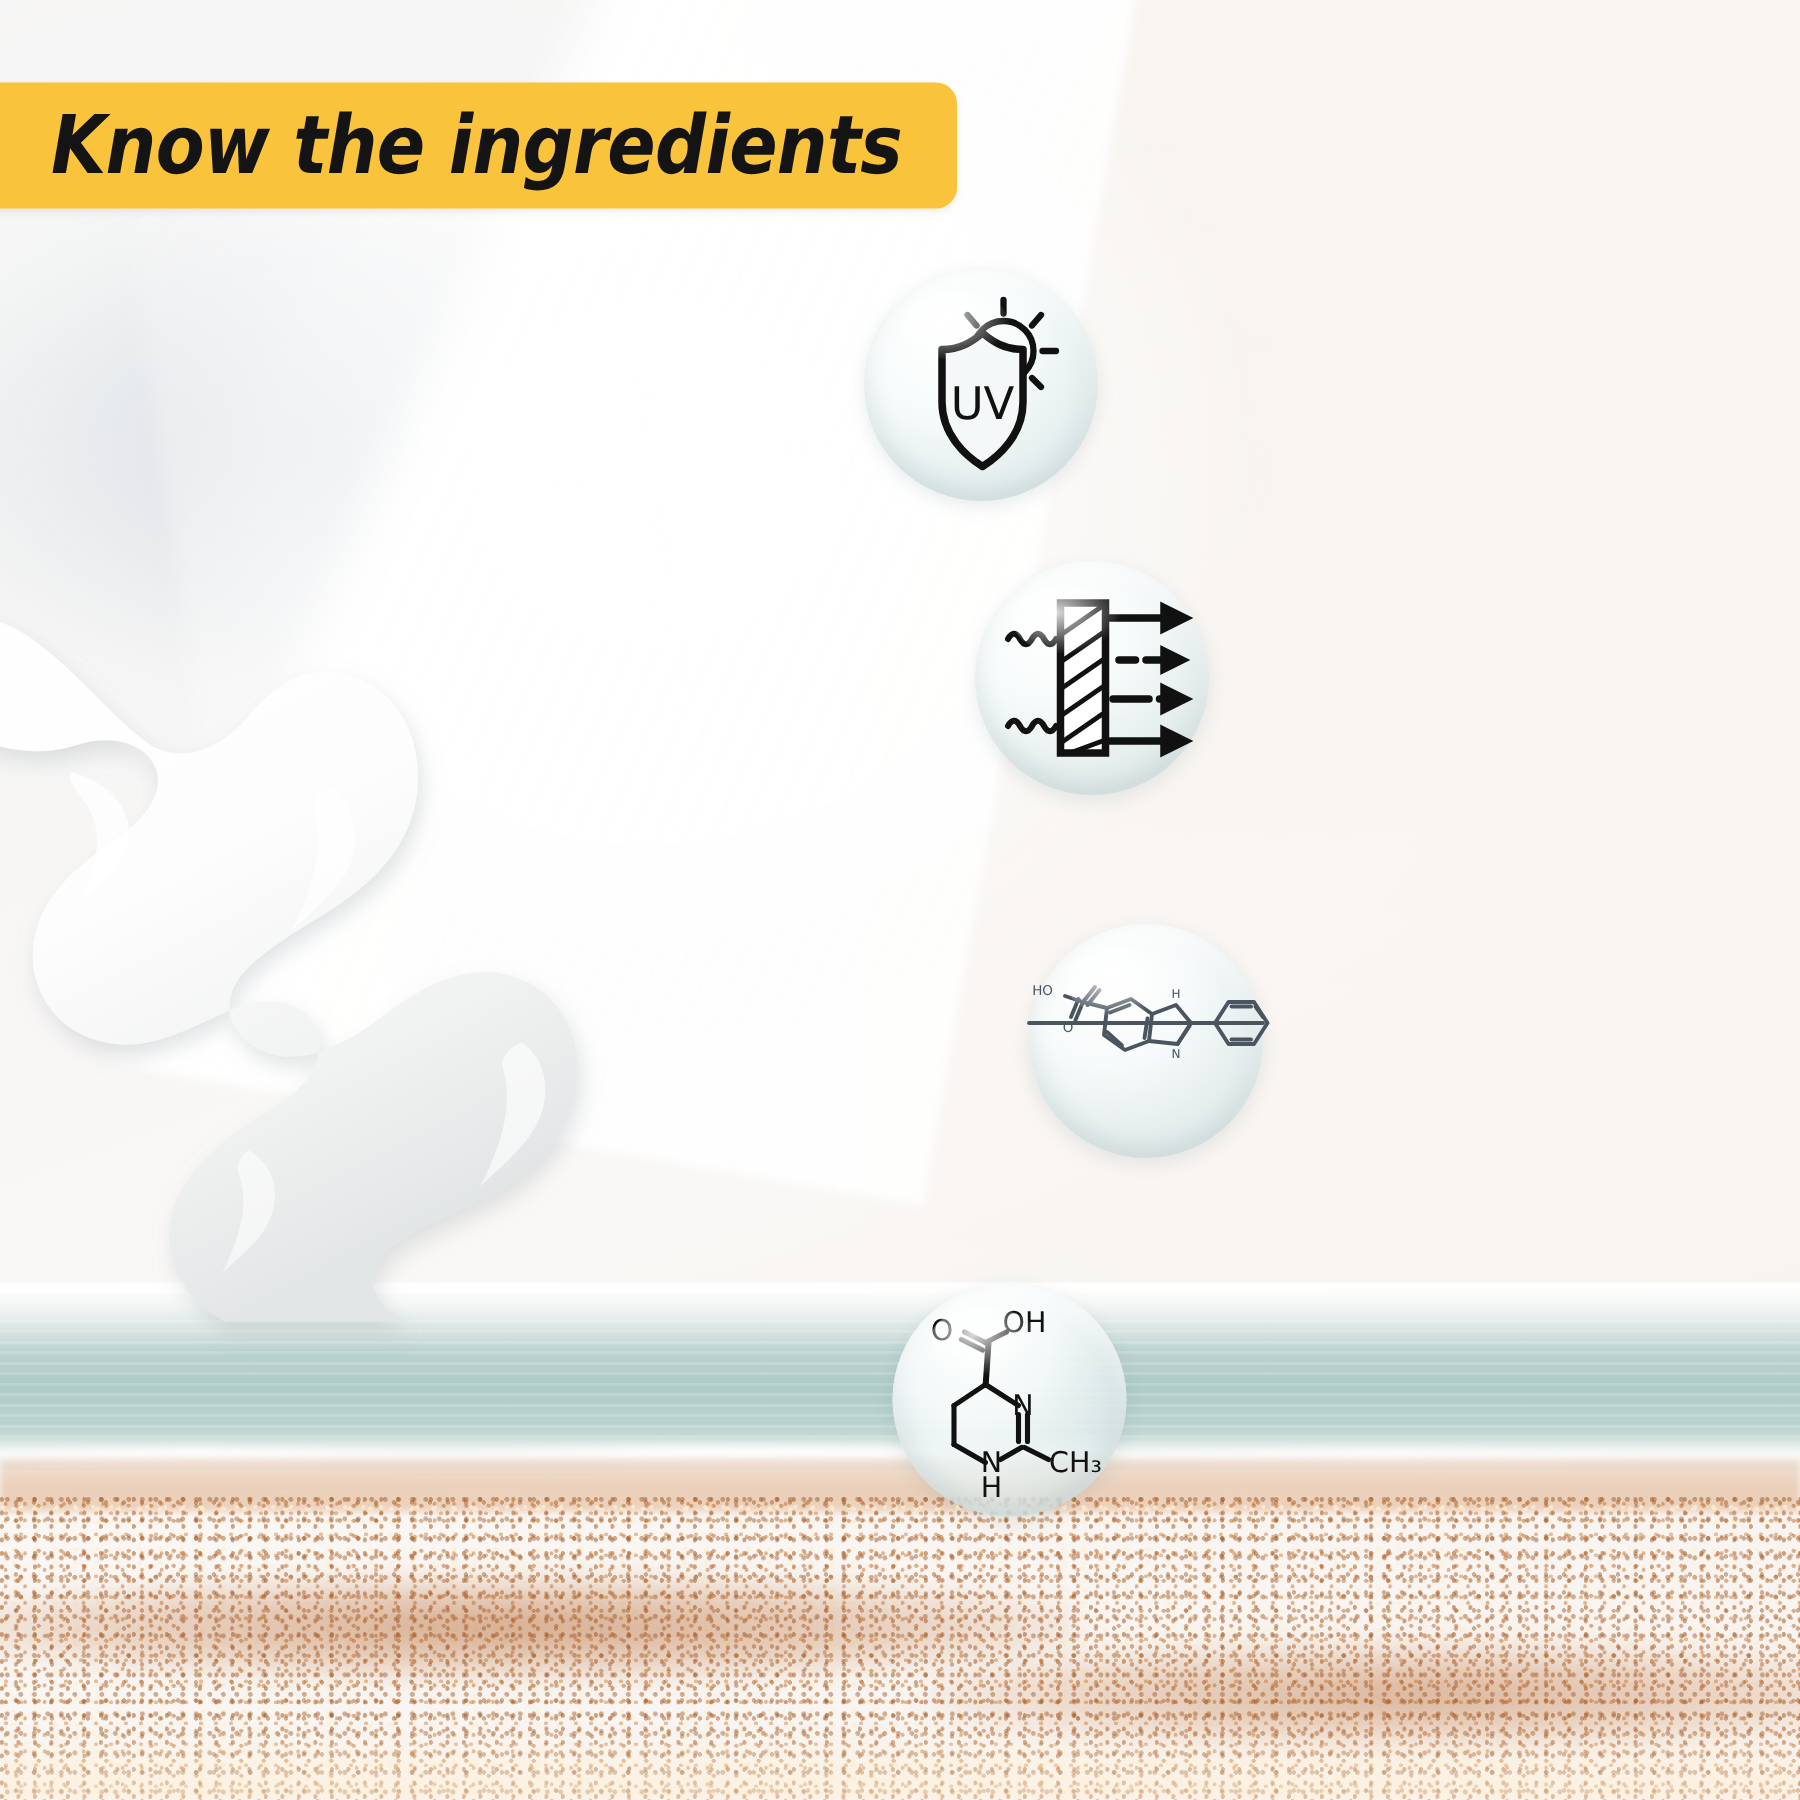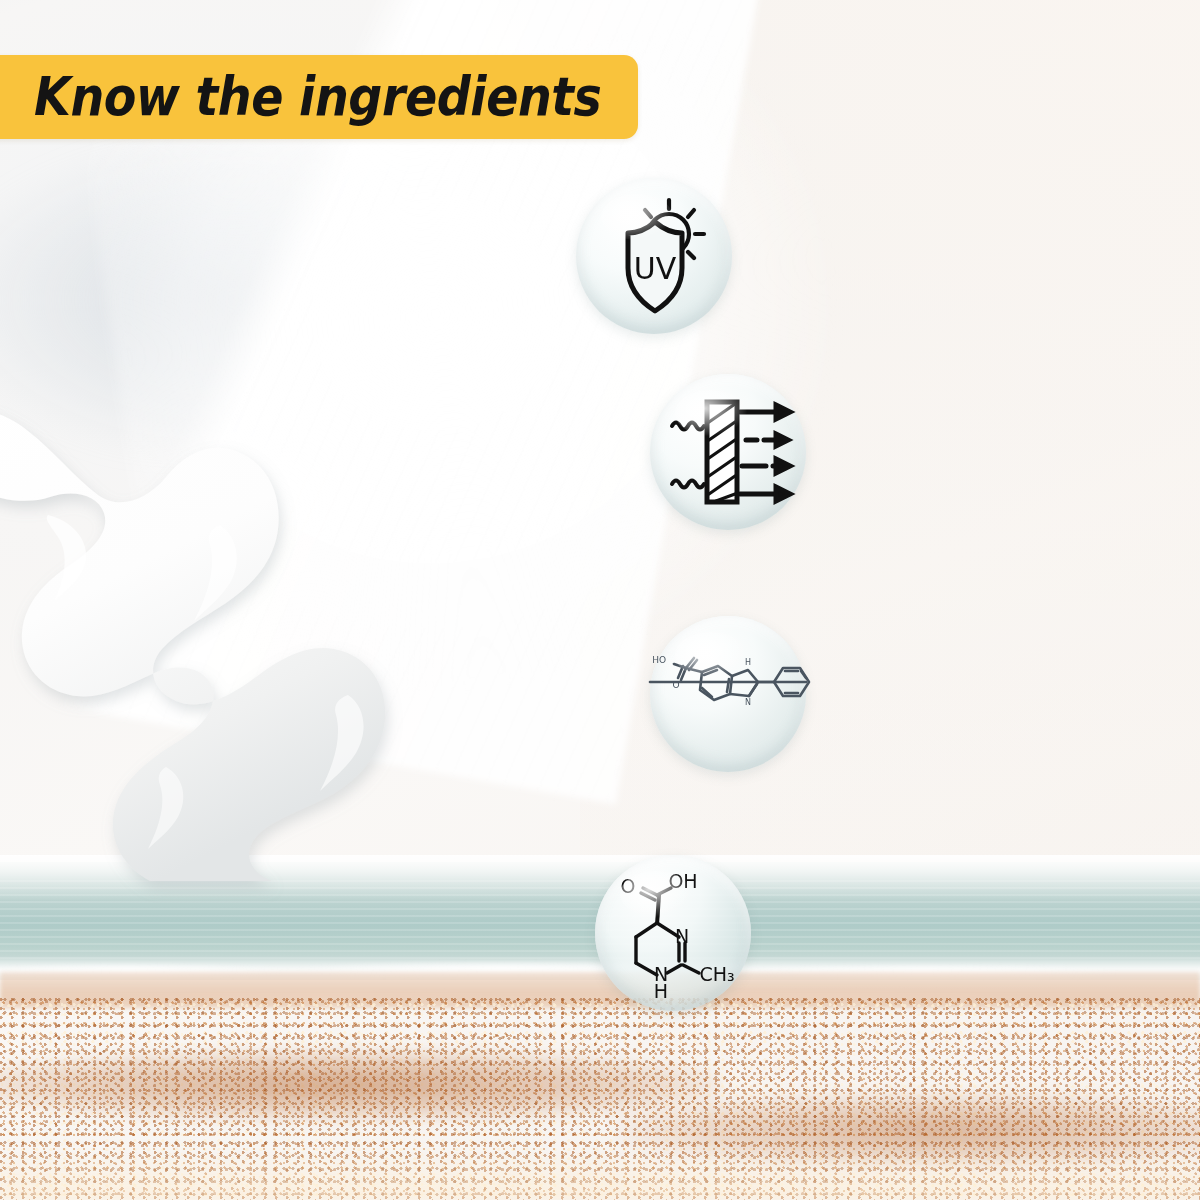--- a/index.html
+++ b/index.html
@@ -299,7 +299,7 @@
   </div>
 
   <div class="item" id="row3">
-    <div class="bubble" style="left:650px;top:616px;">
+    <div class="bubble" style="left:686px;top:616px;">
       <svg class="icon-svg" viewBox="0 0 156 156" style="overflow:visible;">
         <g fill="none" stroke="#4a5560" stroke-width="2.6" stroke-linecap="round" stroke-linejoin="round">
 

